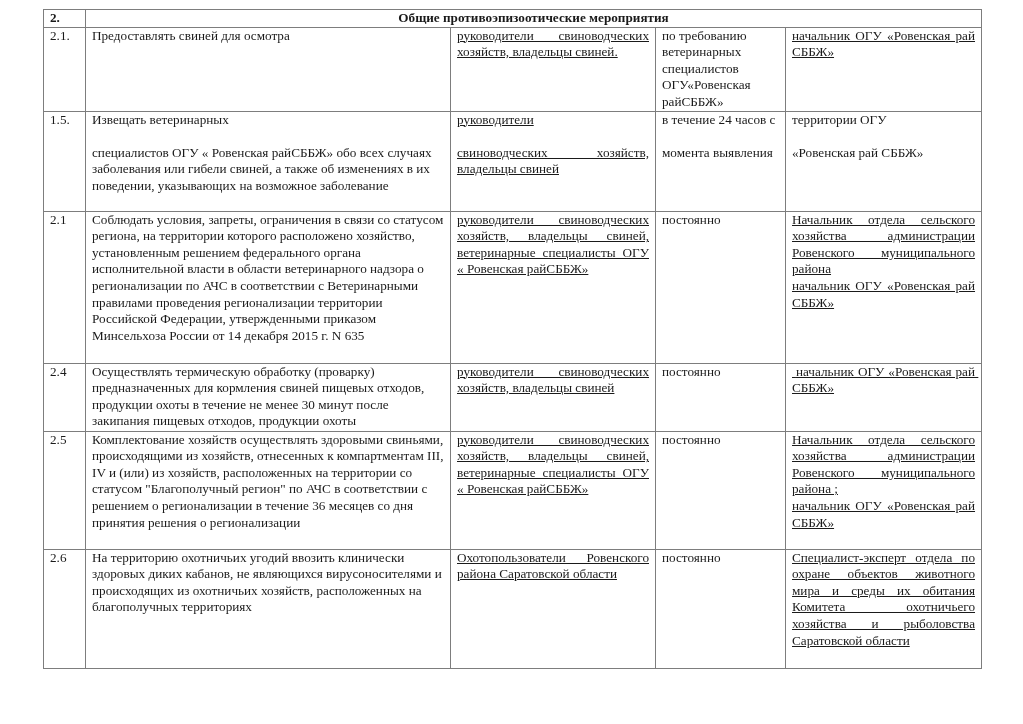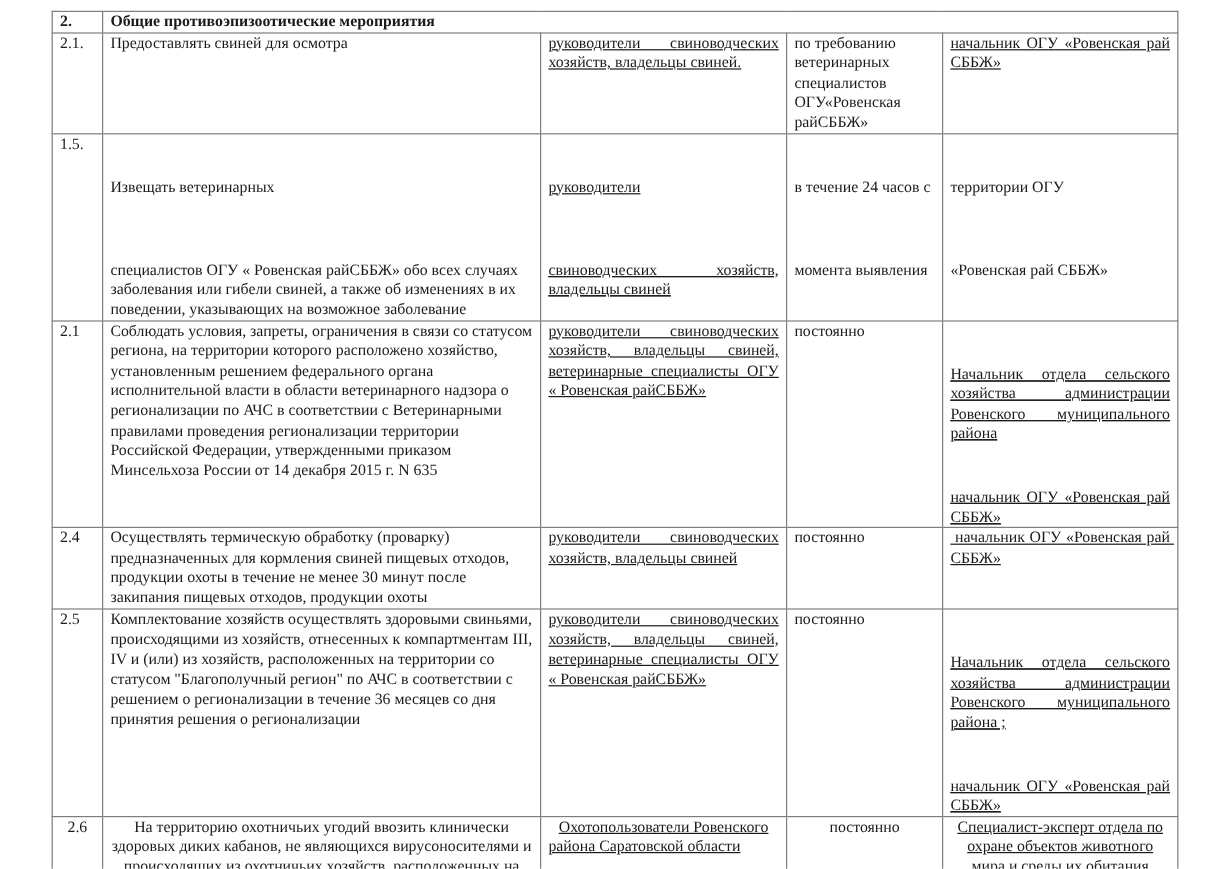--- a/index.html
+++ b/index.html
@@ -14,7 +14,7 @@
   col.c-term { width: 130px; }
   col.c-ctrl { width: 196px; }
   .section-num { font-weight: bold; }
-  .section-title { font-weight: bold; text-align: left; }
+  .section-title { font-weight: bold; text-align: center; }
   .just { text-align: justify; text-align-last: left; text-decoration: underline; }
   .gap { display: block; height: 16.6px; }
   tr.r-head td { height: 15px; }

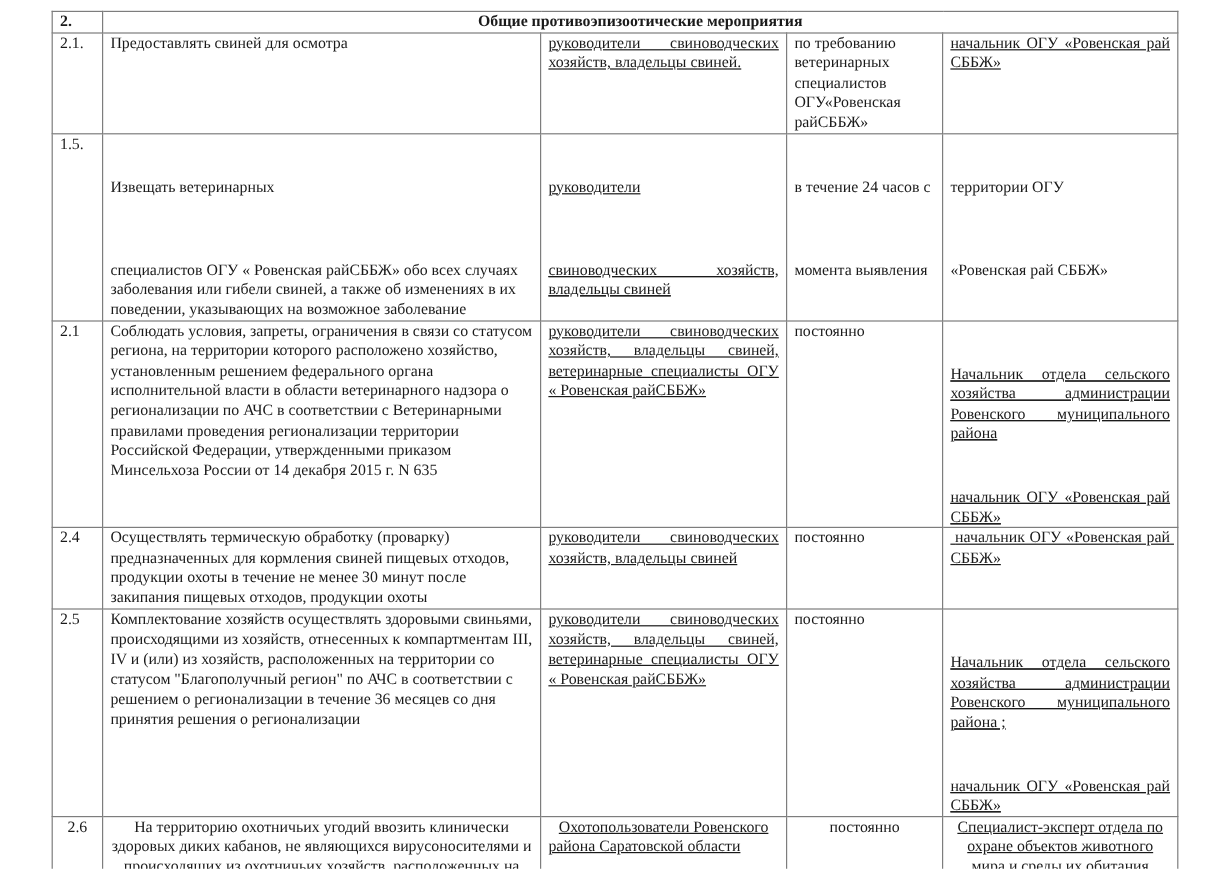--- a/index.html
+++ b/index.html
@@ -24,7 +24,7 @@
   tr.r24 td { height: 67px; margin-top: 38px; }
   tr.r25 td { height: 117px; }
   tr.r26 td { height: 118px; text-align: center; }
-  .line { display: block; margin-top: 36px; }
+  .line { display: block; }
 </style>
 </head>
 <body>

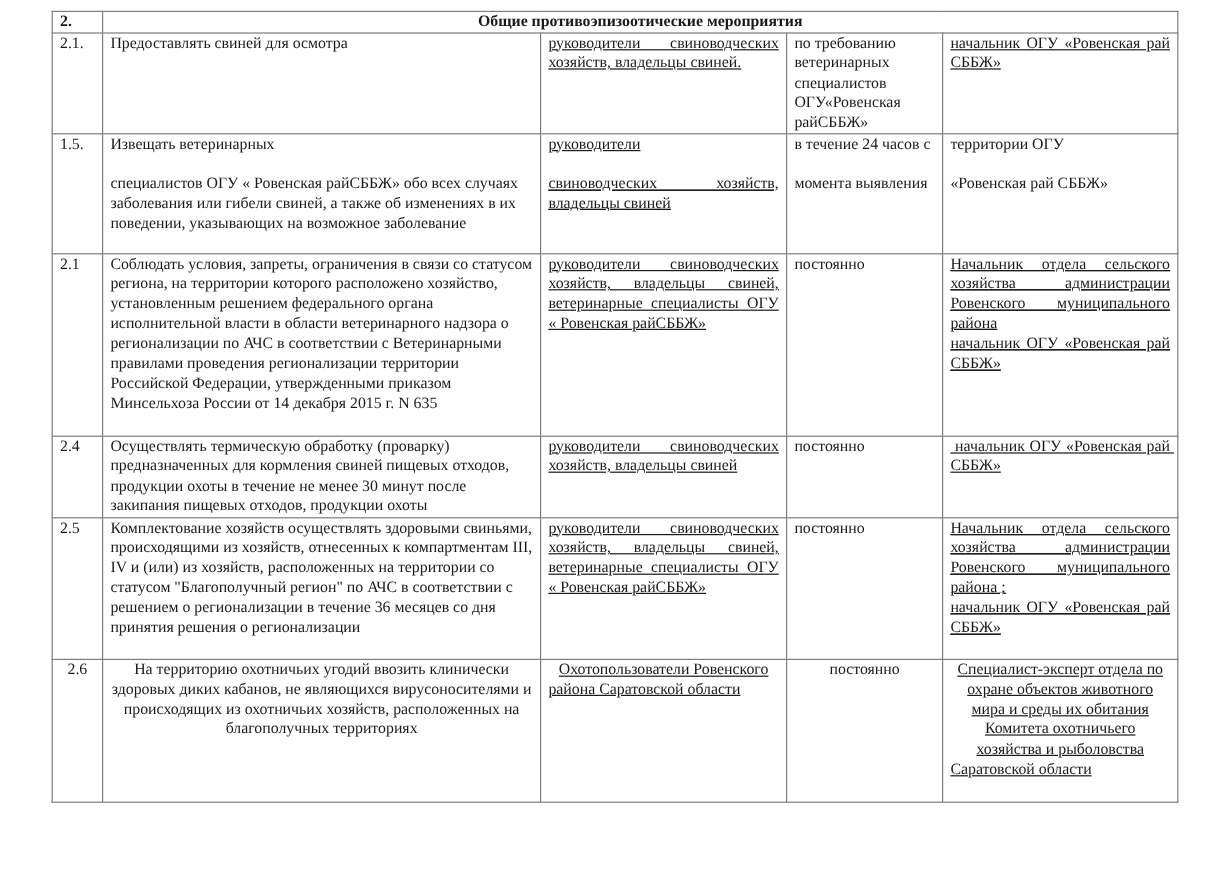--- a/index.html
+++ b/index.html
@@ -23,7 +23,7 @@
   tr.r23 td { height: 151px; }
   tr.r24 td { height: 67px; margin-top: 38px; }
   tr.r25 td { height: 117px; }
-  tr.r26 td { height: 118px; text-align: center; }
+  tr.r26 td { height: 118px; }
   .line { display: block; }
 </style>
 </head>

